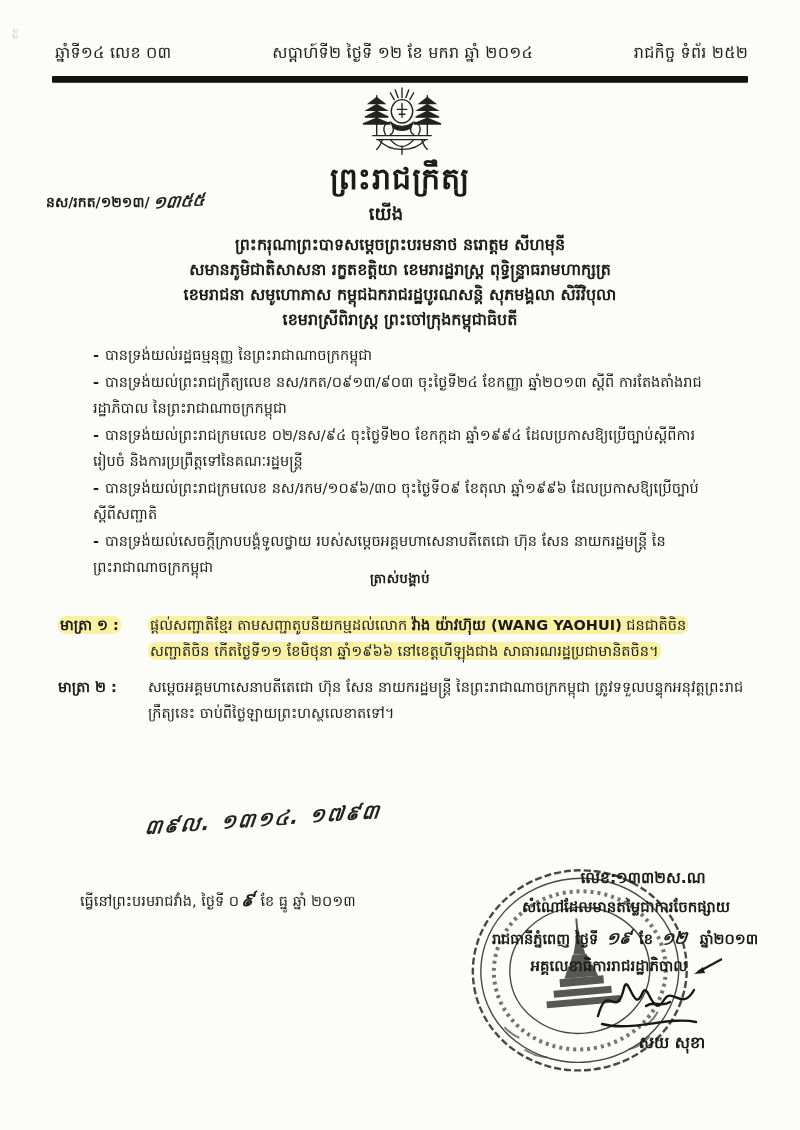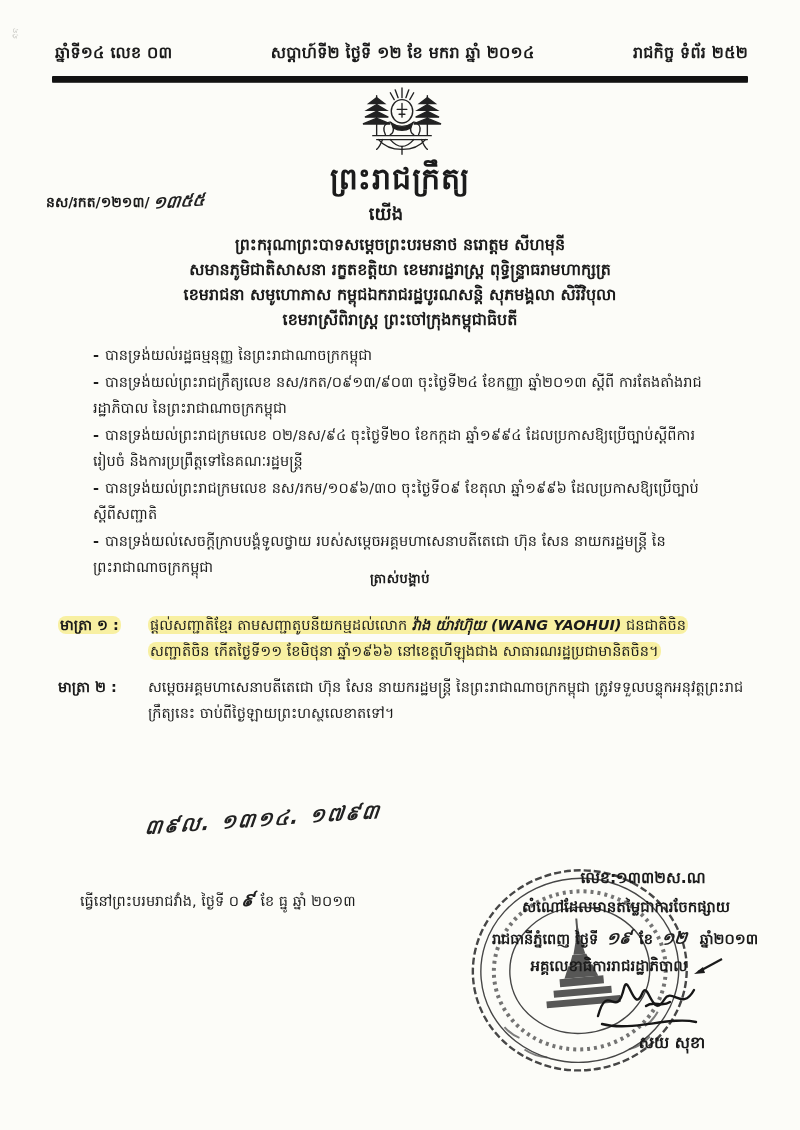--- a/index.html
+++ b/index.html
@@ -22,7 +22,7 @@
   .gazette-header{
     top:42px;left:55px;width:693px;
     display:flex;justify-content:space-between;align-items:center;
-    font-size:16px;font-weight:700;letter-spacing:.2px;
+    font-size:16px;font-weight:400;letter-spacing:.2px;
   }
   .header-rule{
     top:76px;left:52px;width:696px;height:6px;

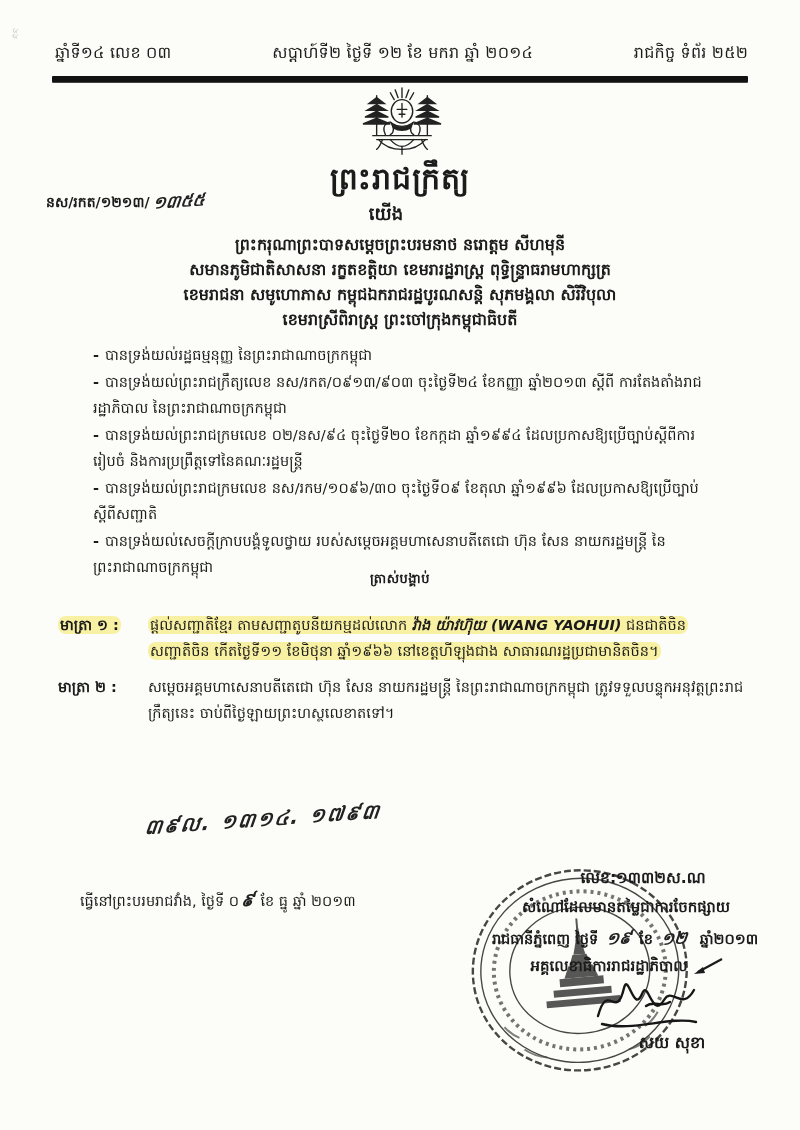--- a/index.html
+++ b/index.html
@@ -65,7 +65,7 @@
   .article-label{flex:0 0 84px;font-weight:700;white-space:nowrap;}
   .article-text{flex:1;padding-left:6px;}
   .hl{background:#f8f0a2;box-decoration-break:clone;-webkit-box-decoration-break:clone;padding:1px 2px;border-radius:8px;}
-  .name-bold{font-weight:700;font-style:italic;}
+  .name-bold{font-weight:700;}
 
   
   .hw-note{top:806px;left:146px;font-size:20px;letter-spacing:2px;}

